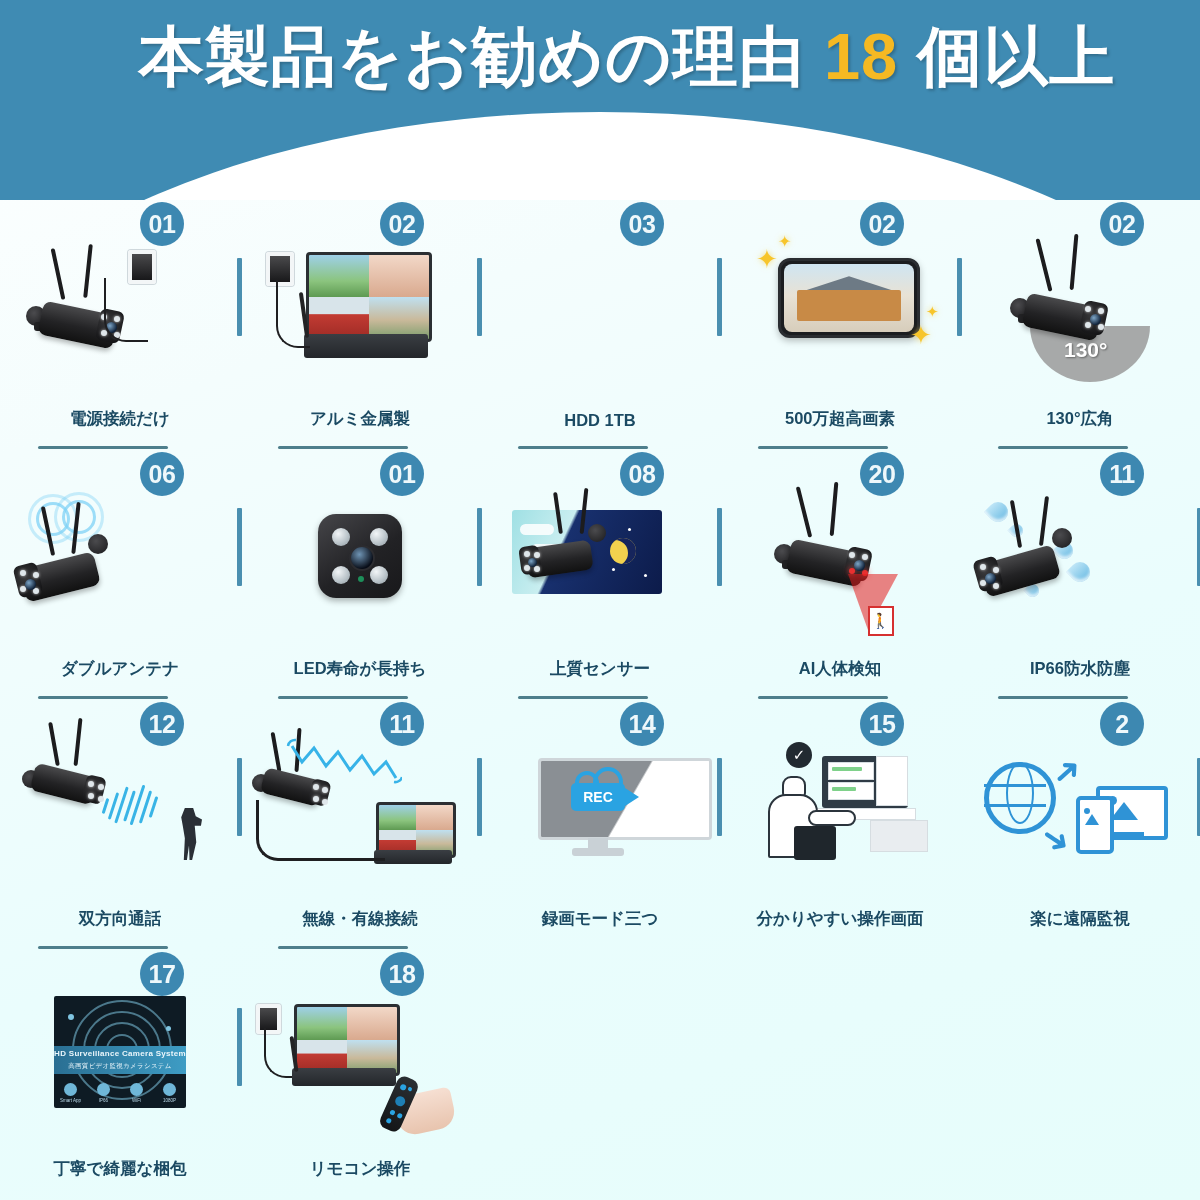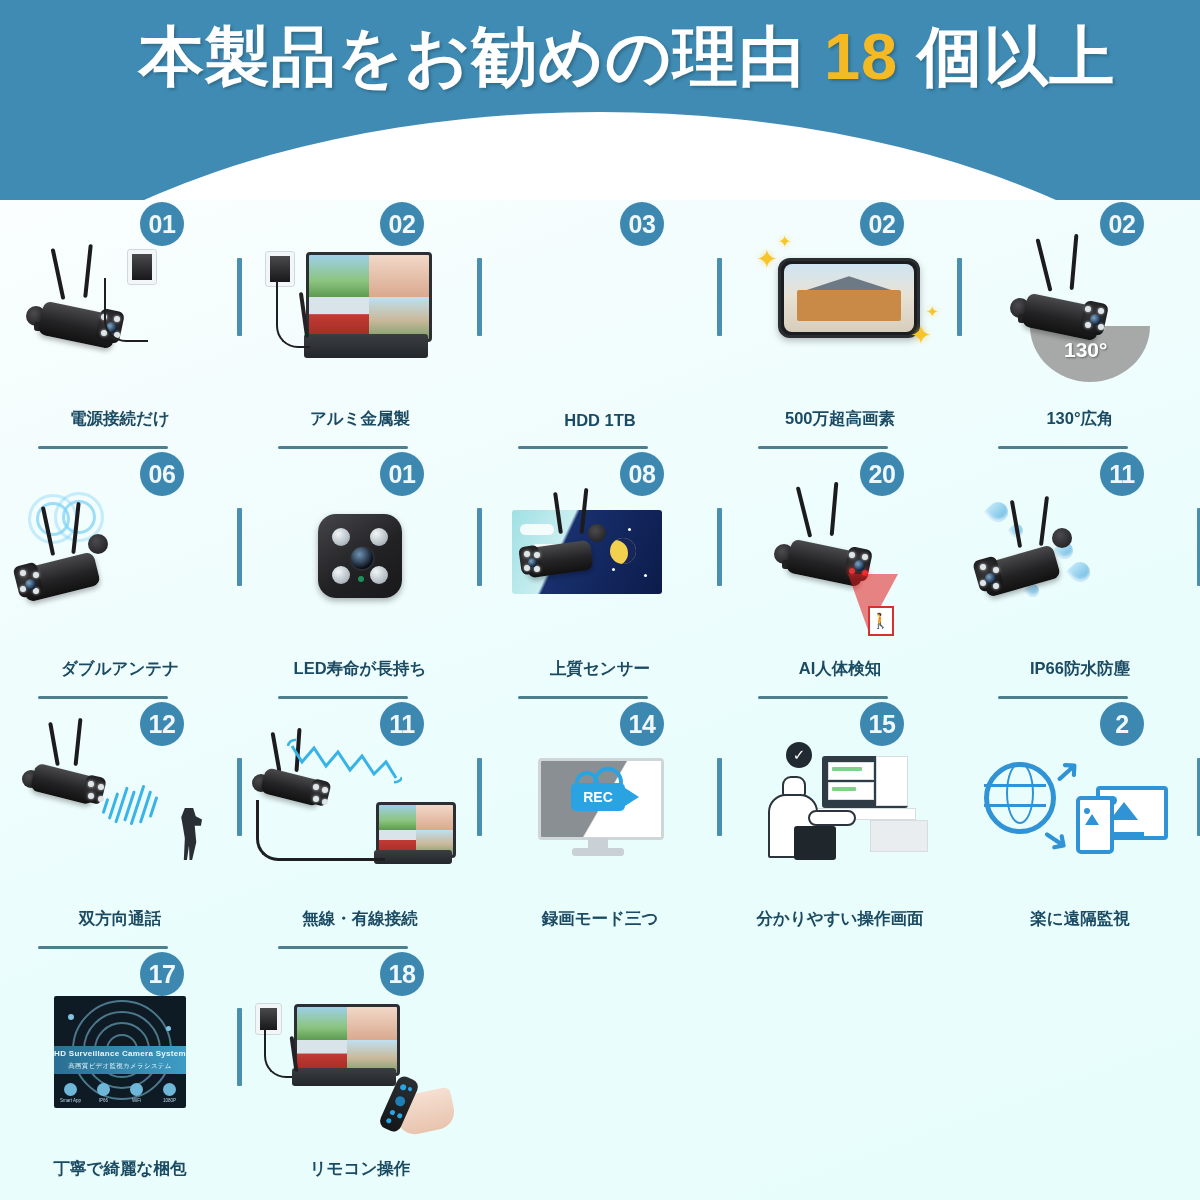--- a/index.html
+++ b/index.html
@@ -283,7 +283,7 @@
   
   .recmon{
     position:absolute;width:120px;height:76px;border-radius:4px;
-    background:#ffffff;border:3px solid #cfd6da;overflow:hidden;
+    background:#ffffff;border:3px solid #cfd6da;overflow:hidden;padding-left:48px;
   }
   .recmon .inner{
     position:absolute;inset:0;background:linear-gradient(120deg,#8a8f94 0%,#8a8f94 52%,#ffffff 53%,#ffffff 100%);

